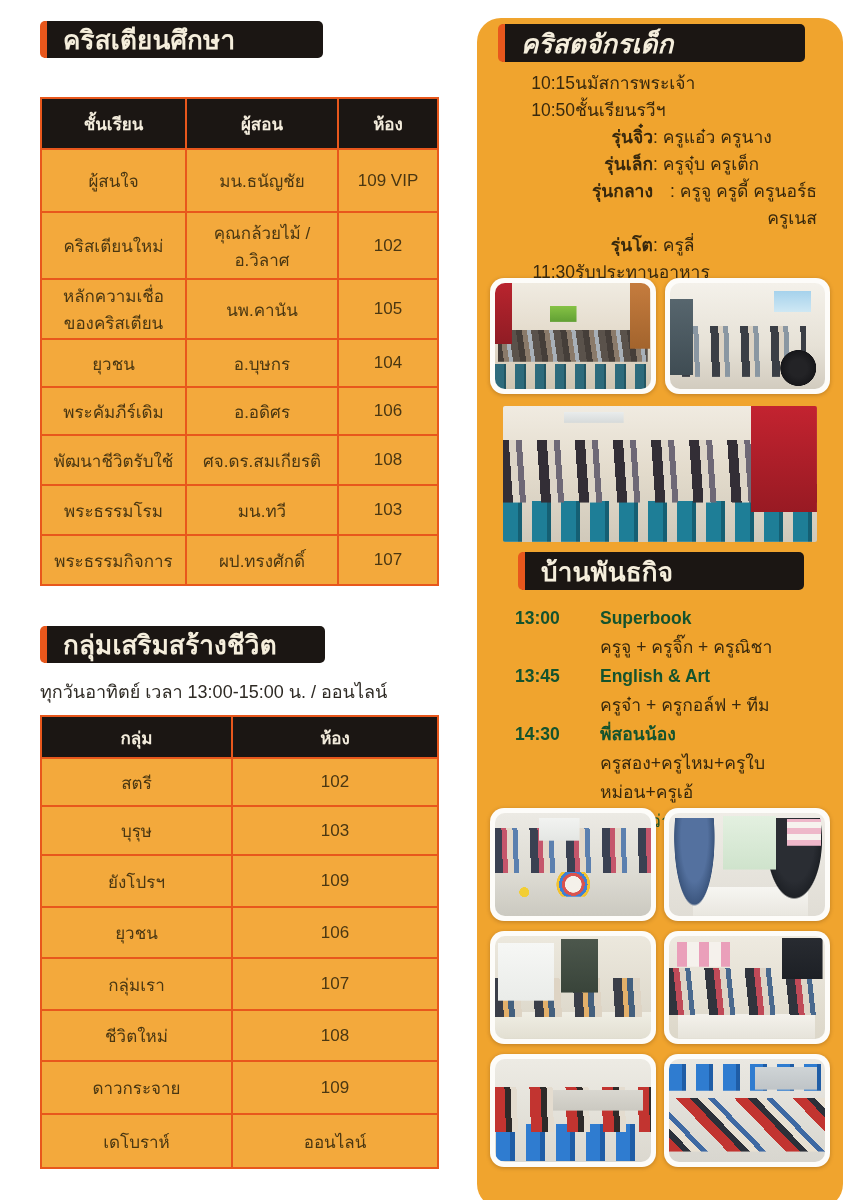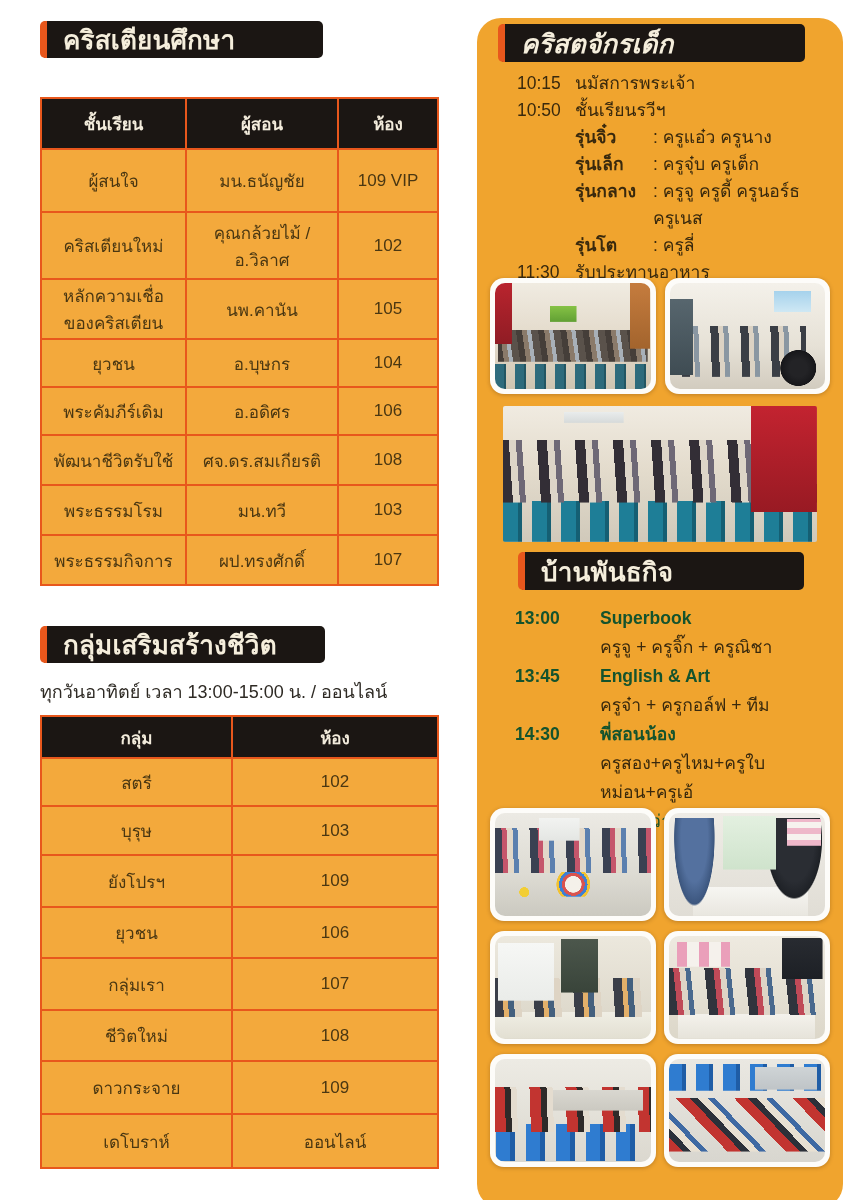--- a/index.html
+++ b/index.html
@@ -26,7 +26,7 @@
   .panel .title-bar{position:absolute;}
 
   .krow{display:flex;line-height:27px;font-size:17.5px;color:#39290d;}
-  .ktime{width:58px;flex:none;}
+  .ktime{width:58px;flex:none;text-align:right;}
   .kclass{display:flex;line-height:27px;font-size:17.5px;color:#39290d;margin-left:58px;}
   .kclass .klabel{width:78px;flex:none;font-weight:bold;}
 

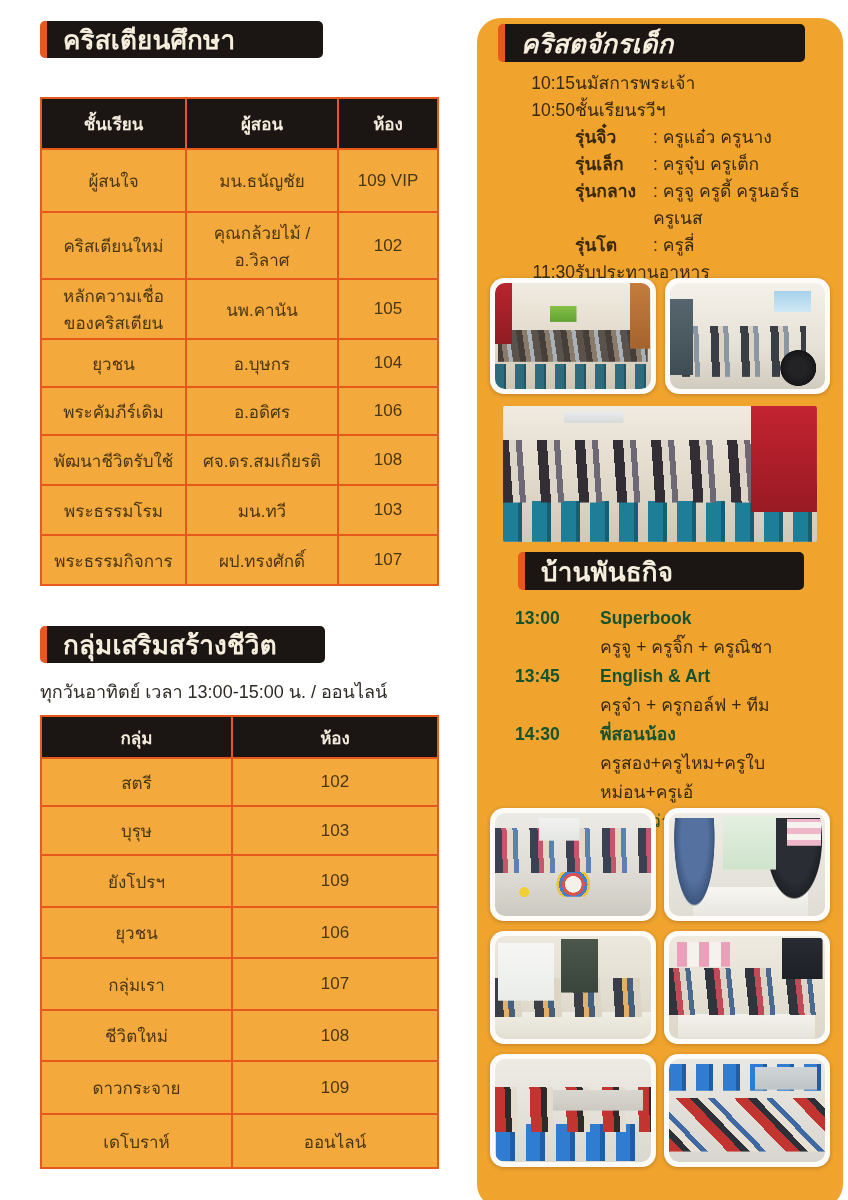--- a/index.html
+++ b/index.html
@@ -27,7 +27,7 @@
 
   .krow{display:flex;line-height:27px;font-size:17.5px;color:#39290d;}
   .ktime{width:58px;flex:none;text-align:right;}
-  .kclass{display:flex;line-height:27px;font-size:17.5px;color:#39290d;margin-left:58px;}
+  .kclass{display:flex;line-height:27px;font-size:17.5px;color:#39290d;margin-left:58px;text-align:right;}
   .kclass .klabel{width:78px;flex:none;font-weight:bold;}
 
   .mrow{display:flex;line-height:29px;font-size:17.5px;color:#14532d;}

